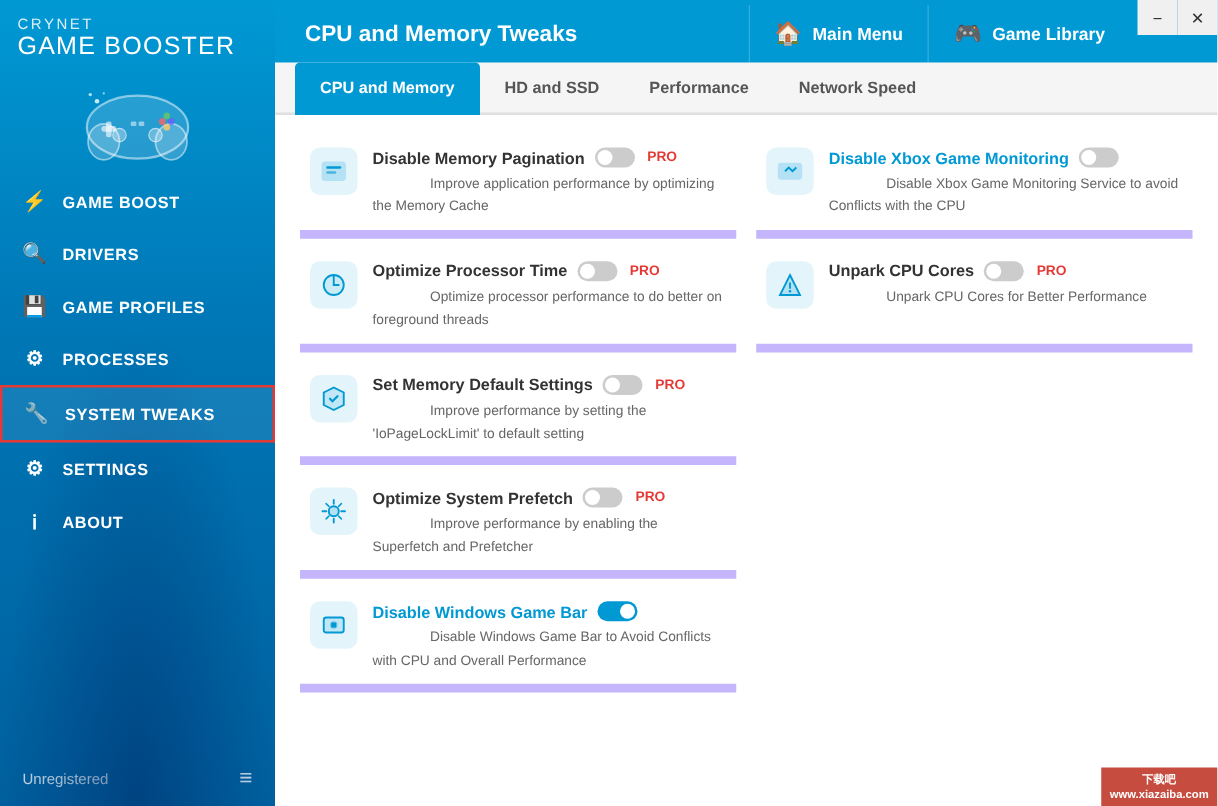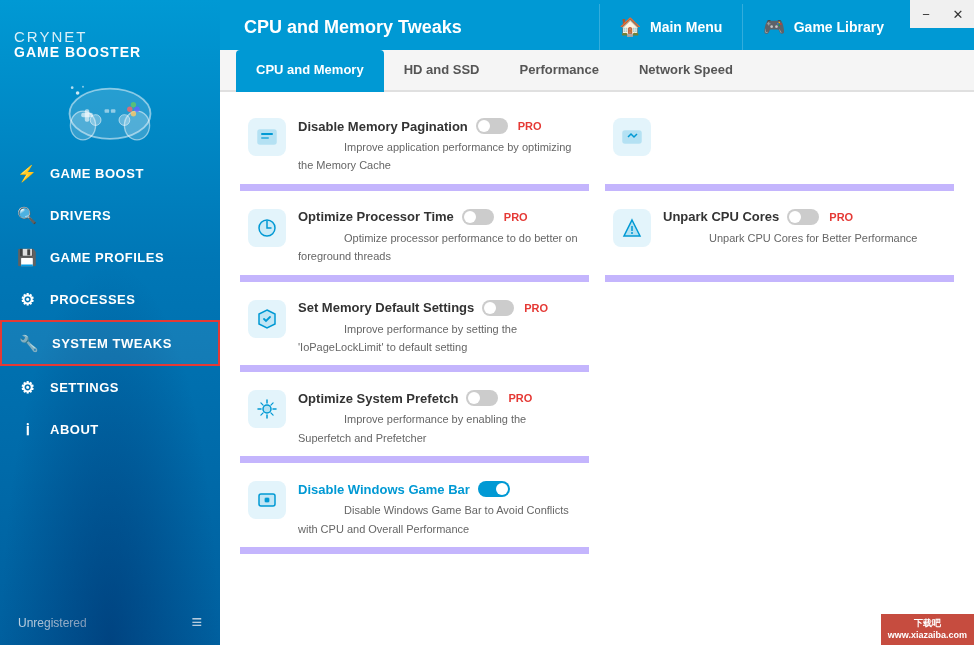--- a/index.html
+++ b/index.html
@@ -29,11 +29,10 @@
       align-items: flex-start;
     }
     .logo-brand {
-      font-size: 15px;
+      font-size: 12px;
       color: #fff;
       letter-spacing: 2px;
       opacity: 0.85;
-      margin-top: 16px;
     }
     .logo-title {
       font-size: 14px;

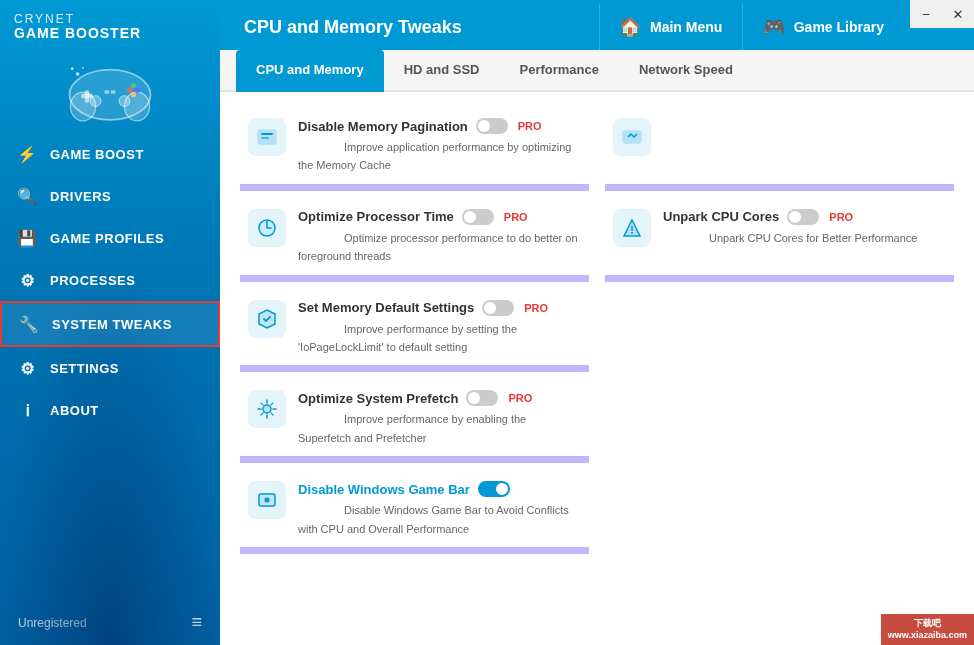--- a/index.html
+++ b/index.html
@@ -35,8 +35,8 @@
       opacity: 0.85;
     }
     .logo-title {
-      font-size: 14px;
-      font-weight: 700;
+      font-size: 20px;
+      font-weight: 400;
       color: #fff;
       letter-spacing: 1px;
       line-height: 1.1;

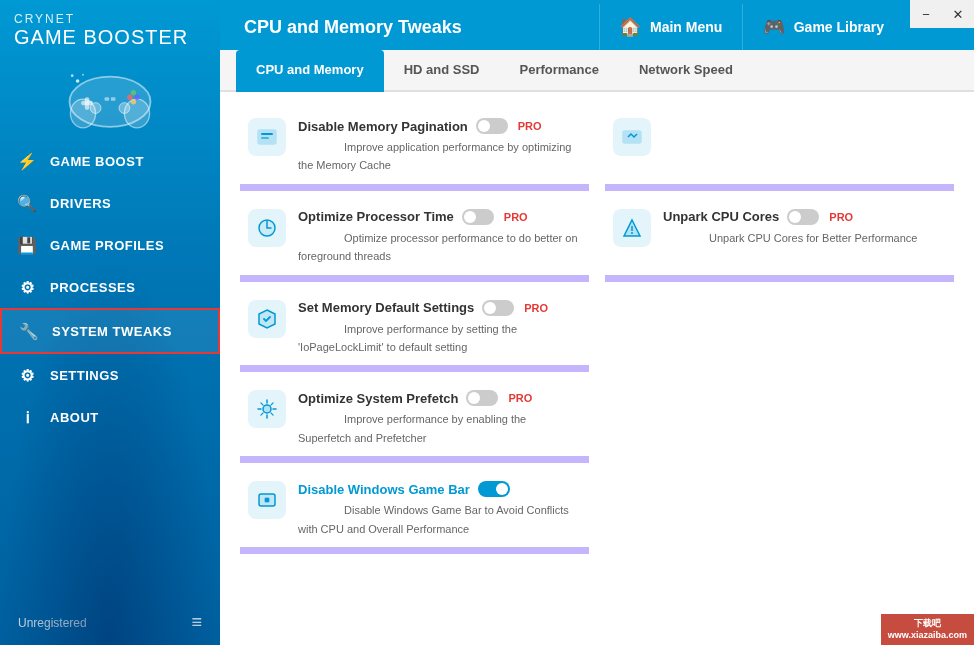--- a/index.html
+++ b/index.html
@@ -426,6 +426,17 @@
                 <path d="M7 11 L10 8 L13 11 L16 8" stroke="#0099d4" stroke-width="1.5" fill="none"></path>
               </svg>
             </div>
+            <div class="tweak-body">
+              <div class="tweak-header">
+                <span class="tweak-name blue">Disable Xbox Game Monitoring</span>
+                <div class="toggle">
+                  <div class="toggle-track">
+                    <div class="toggle-thumb"></div>
+                  </div>
+                </div>
+              </div>
+              <span class="tweak-desc">Disable Xbox Game Monitoring Service to avoid Conflicts with the CPU</span>
+            </div>
           </div>
 
           <div class="tweak-item">

